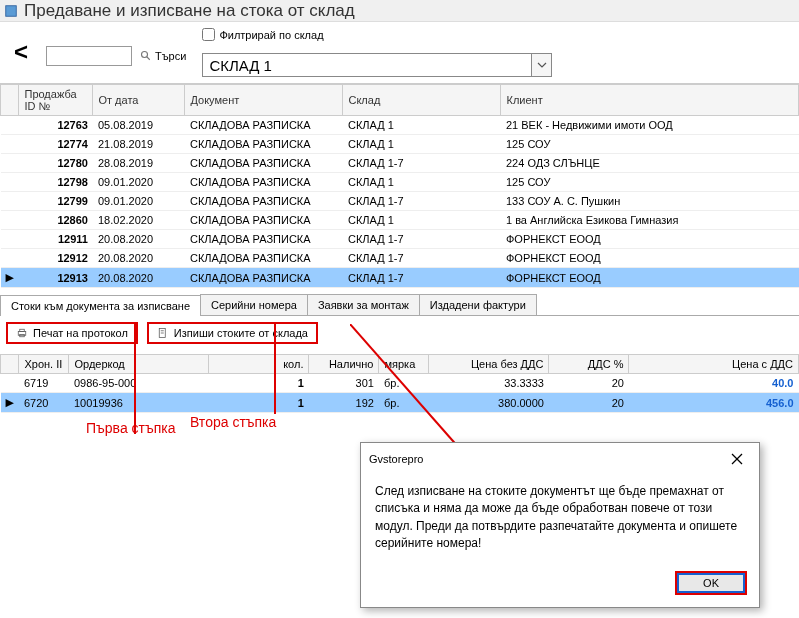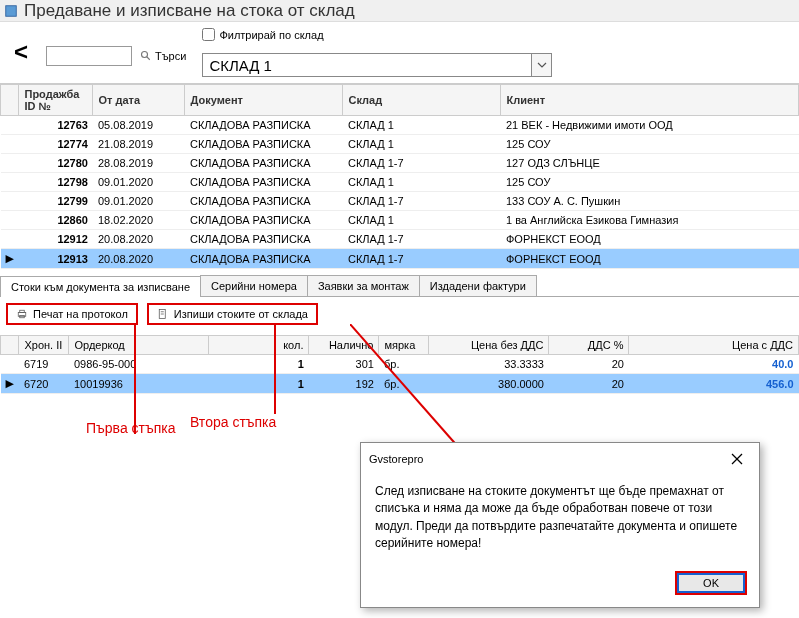--- a/index.html
+++ b/index.html
@@ -22,7 +22,7 @@
   .warehouse-select .val{ flex:1; padding:3px 6px; font-size:15px;}
   .warehouse-select .arrow{ width:20px; border-left:1px solid #888; display:flex; align-items:center; justify-content:center; background:#f5f5f5; cursor:pointer;}
   .grid { width:100%; border-collapse:collapse; }
-  .grid th { background:#f5f5f5; border:1px solid #ccc; text-align:left; padding:3px 5px; font-weight:bold; color:#333;}
+  .grid th { background:#f5f5f5; border:1px solid #ccc; text-align:left; padding:3px 5px; font-weight:normal; color:#333;}
   .grid td { border-bottom:1px solid #eee; padding:3px 5px; }
   .grid .rowmark { width:14px; text-align:center; color:#000;}
   .grid tr.selected td { background:#99ccff; }

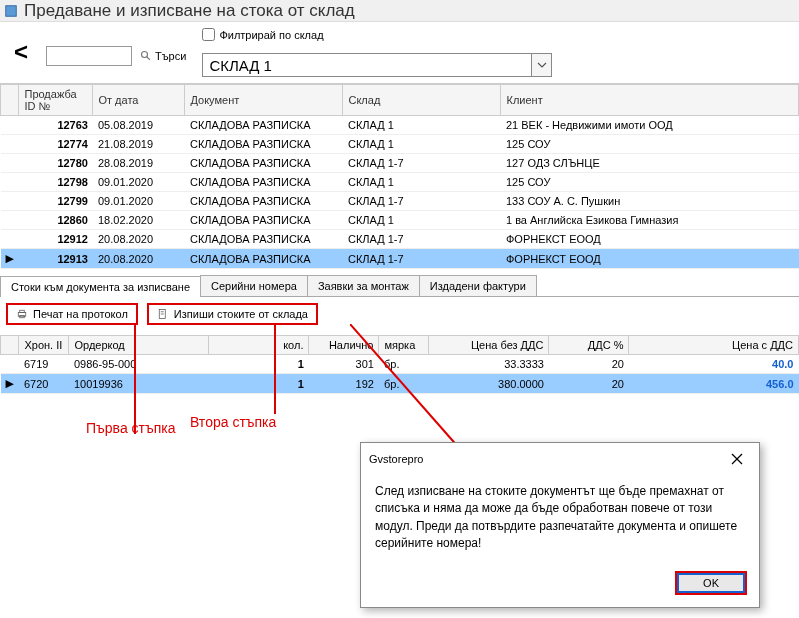--- a/index.html
+++ b/index.html
@@ -129,7 +129,7 @@
         <td class="col-date">28.08.2019</td>
         <td class="col-doc">СКЛАДОВА РАЗПИСКА</td>
         <td class="col-whs">СКЛАД 1-7</td>
-        <td class="col-client">127 ОДЗ СЛЪНЦЕ</td>
+        <td class="col-client">224 ОДЗ СЛЪНЦЕ</td>
       </tr>
       <tr>
         <td class="rowmark"></td>

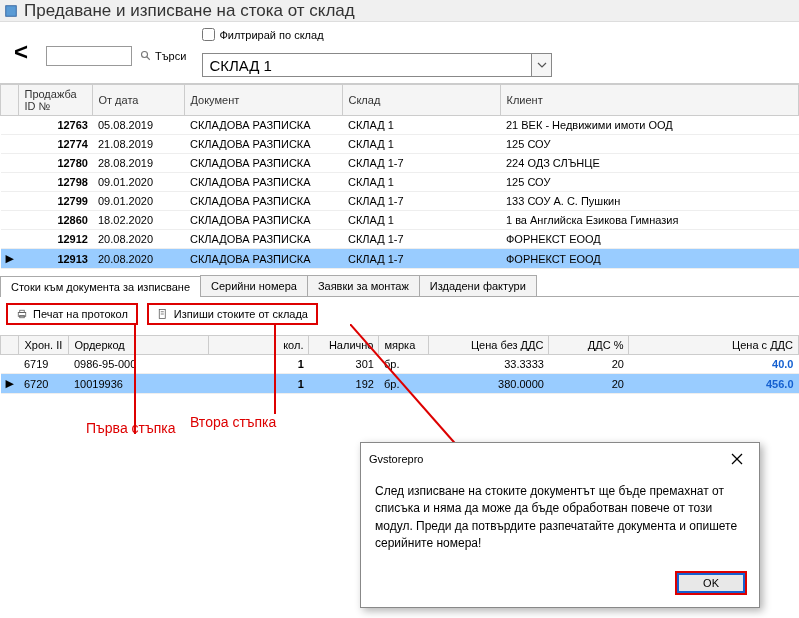--- a/index.html
+++ b/index.html
@@ -157,6 +157,14 @@
       </tr>
       <tr>
         <td class="rowmark"></td>
+        <td class="col-id">12911</td>
+        <td class="col-date">20.08.2020</td>
+        <td class="col-doc">СКЛАДОВА РАЗПИСКА</td>
+        <td class="col-whs">СКЛАД 1-7</td>
+        <td class="col-client">ФОРНЕКСТ ЕООД</td>
+      </tr>
+      <tr>
+        <td class="rowmark"></td>
         <td class="col-id">12912</td>
         <td class="col-date">20.08.2020</td>
         <td class="col-doc">СКЛАДОВА РАЗПИСКА</td>

